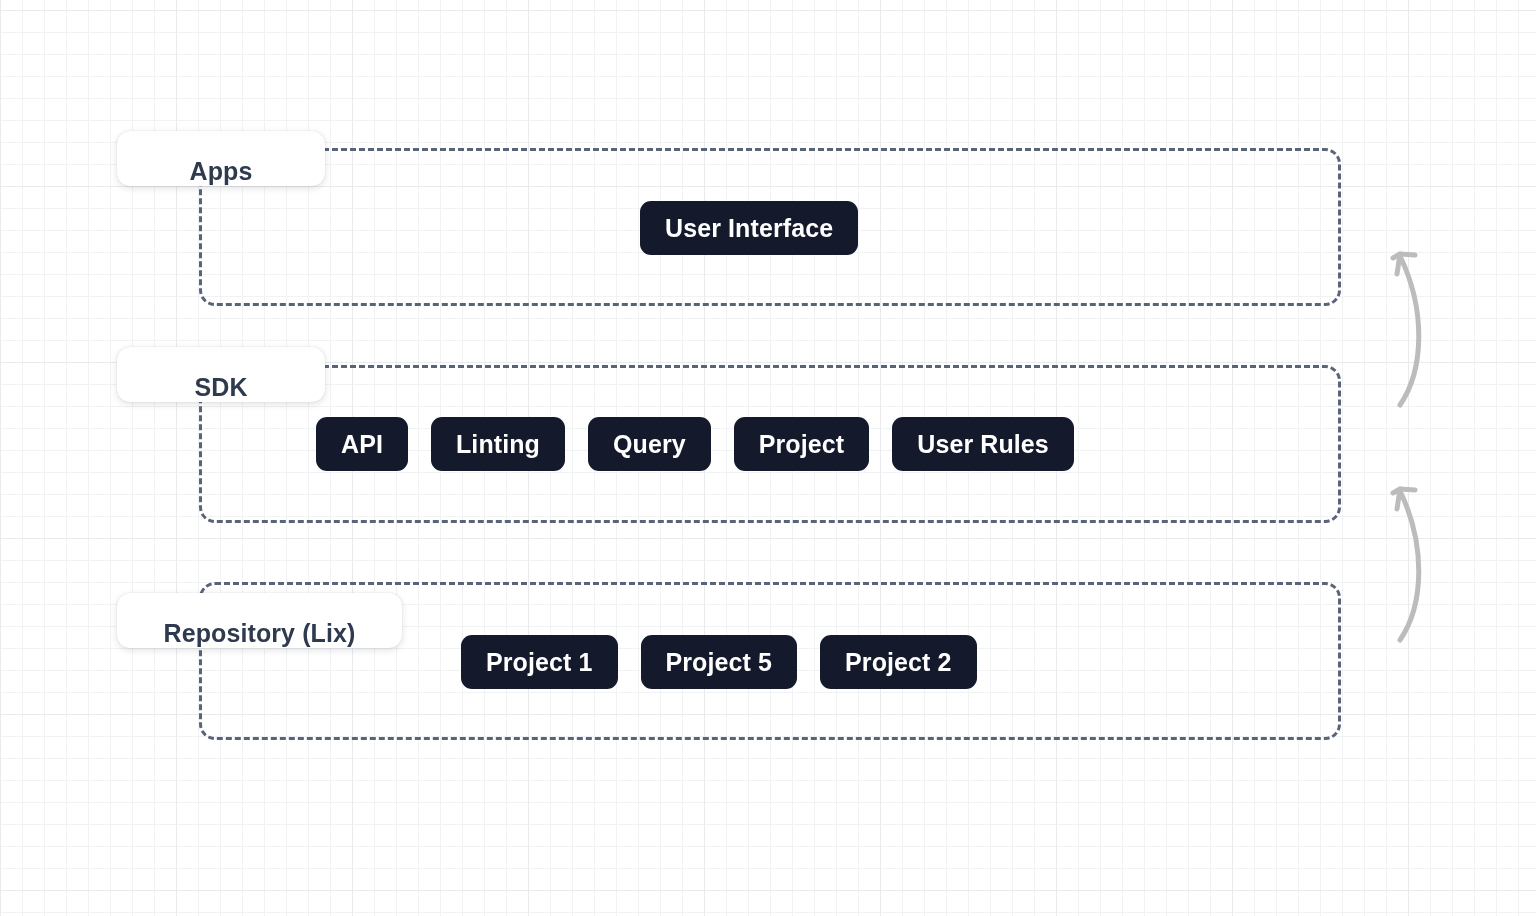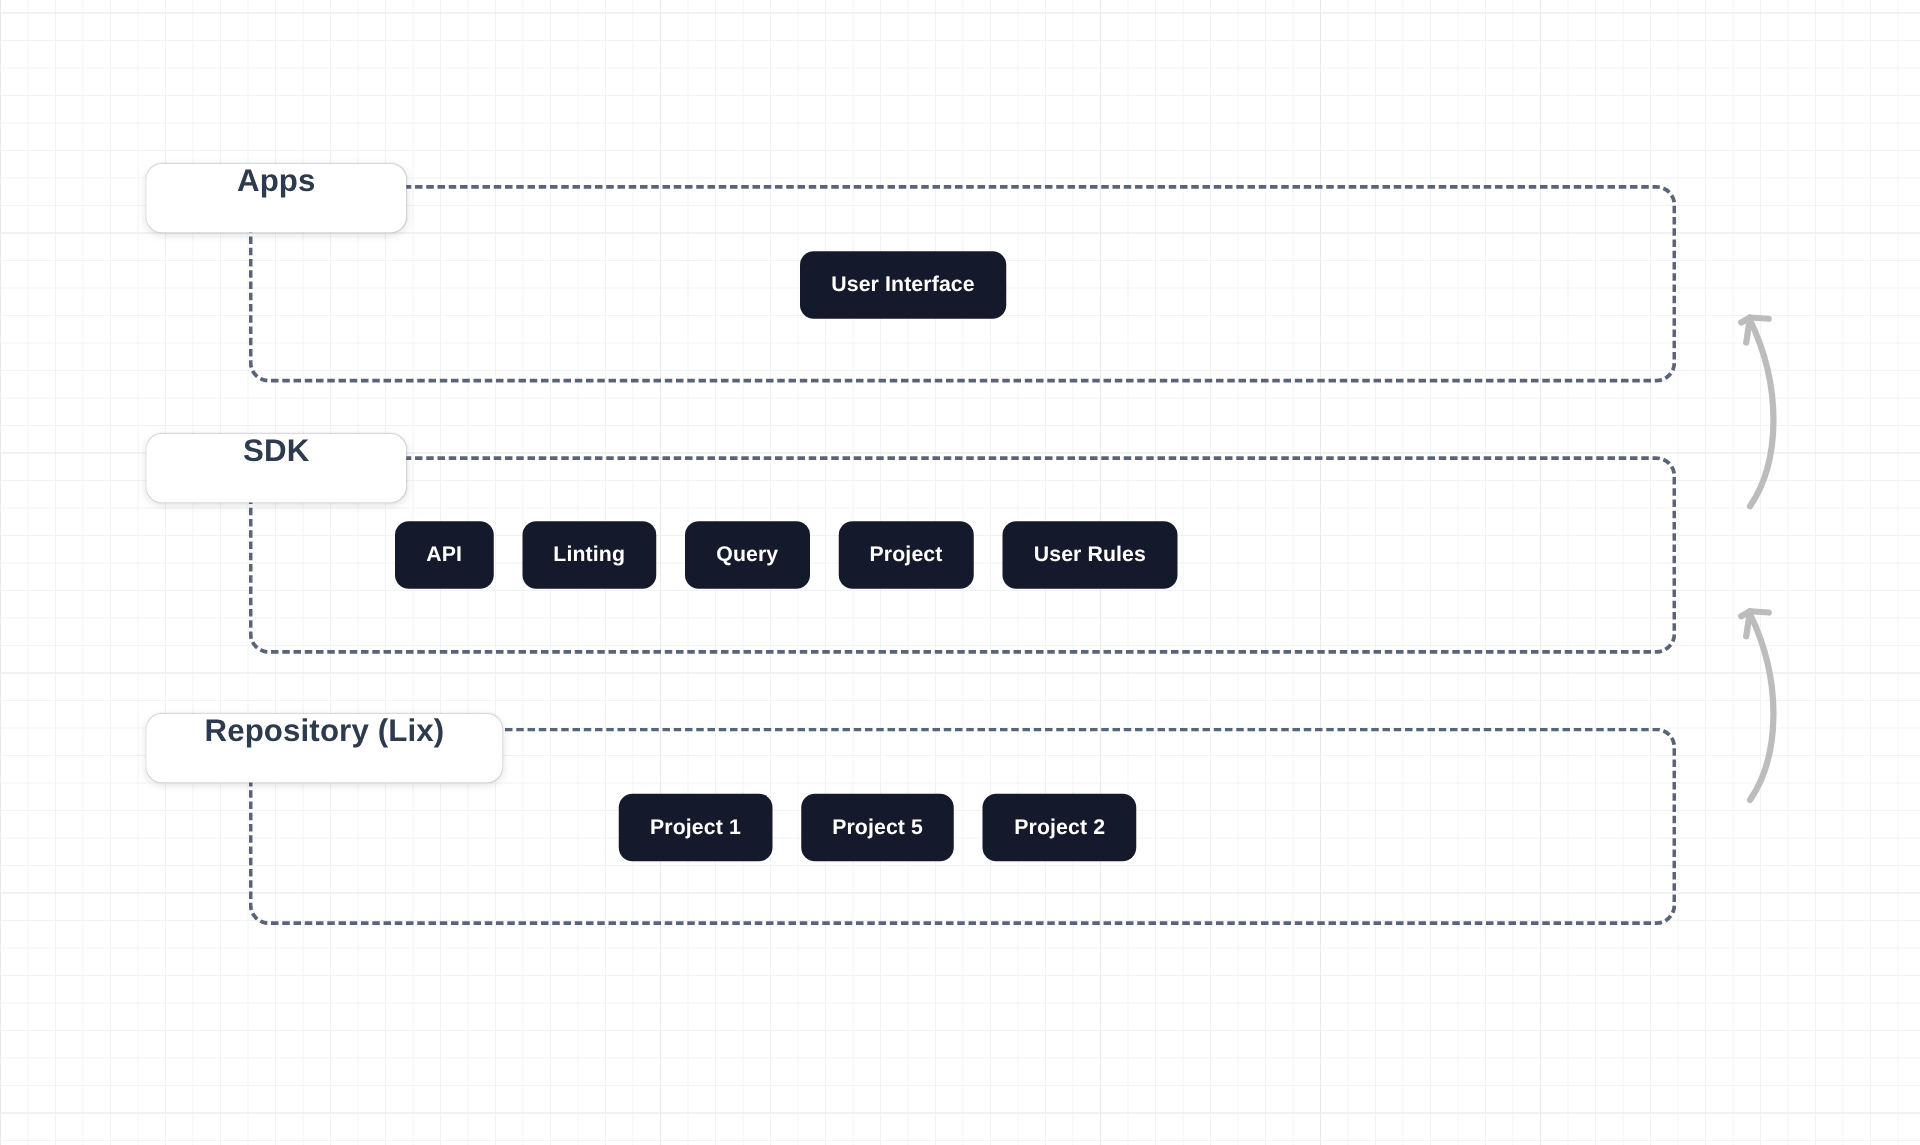--- a/index.html
+++ b/index.html
@@ -46,7 +46,7 @@
   .layer-label {
     position: absolute;
     display: flex;
-    align-items: flex-start;
+    align-items: flex-end;
     justify-content: center;
     background: #ffffff;
     border-radius: 13px;

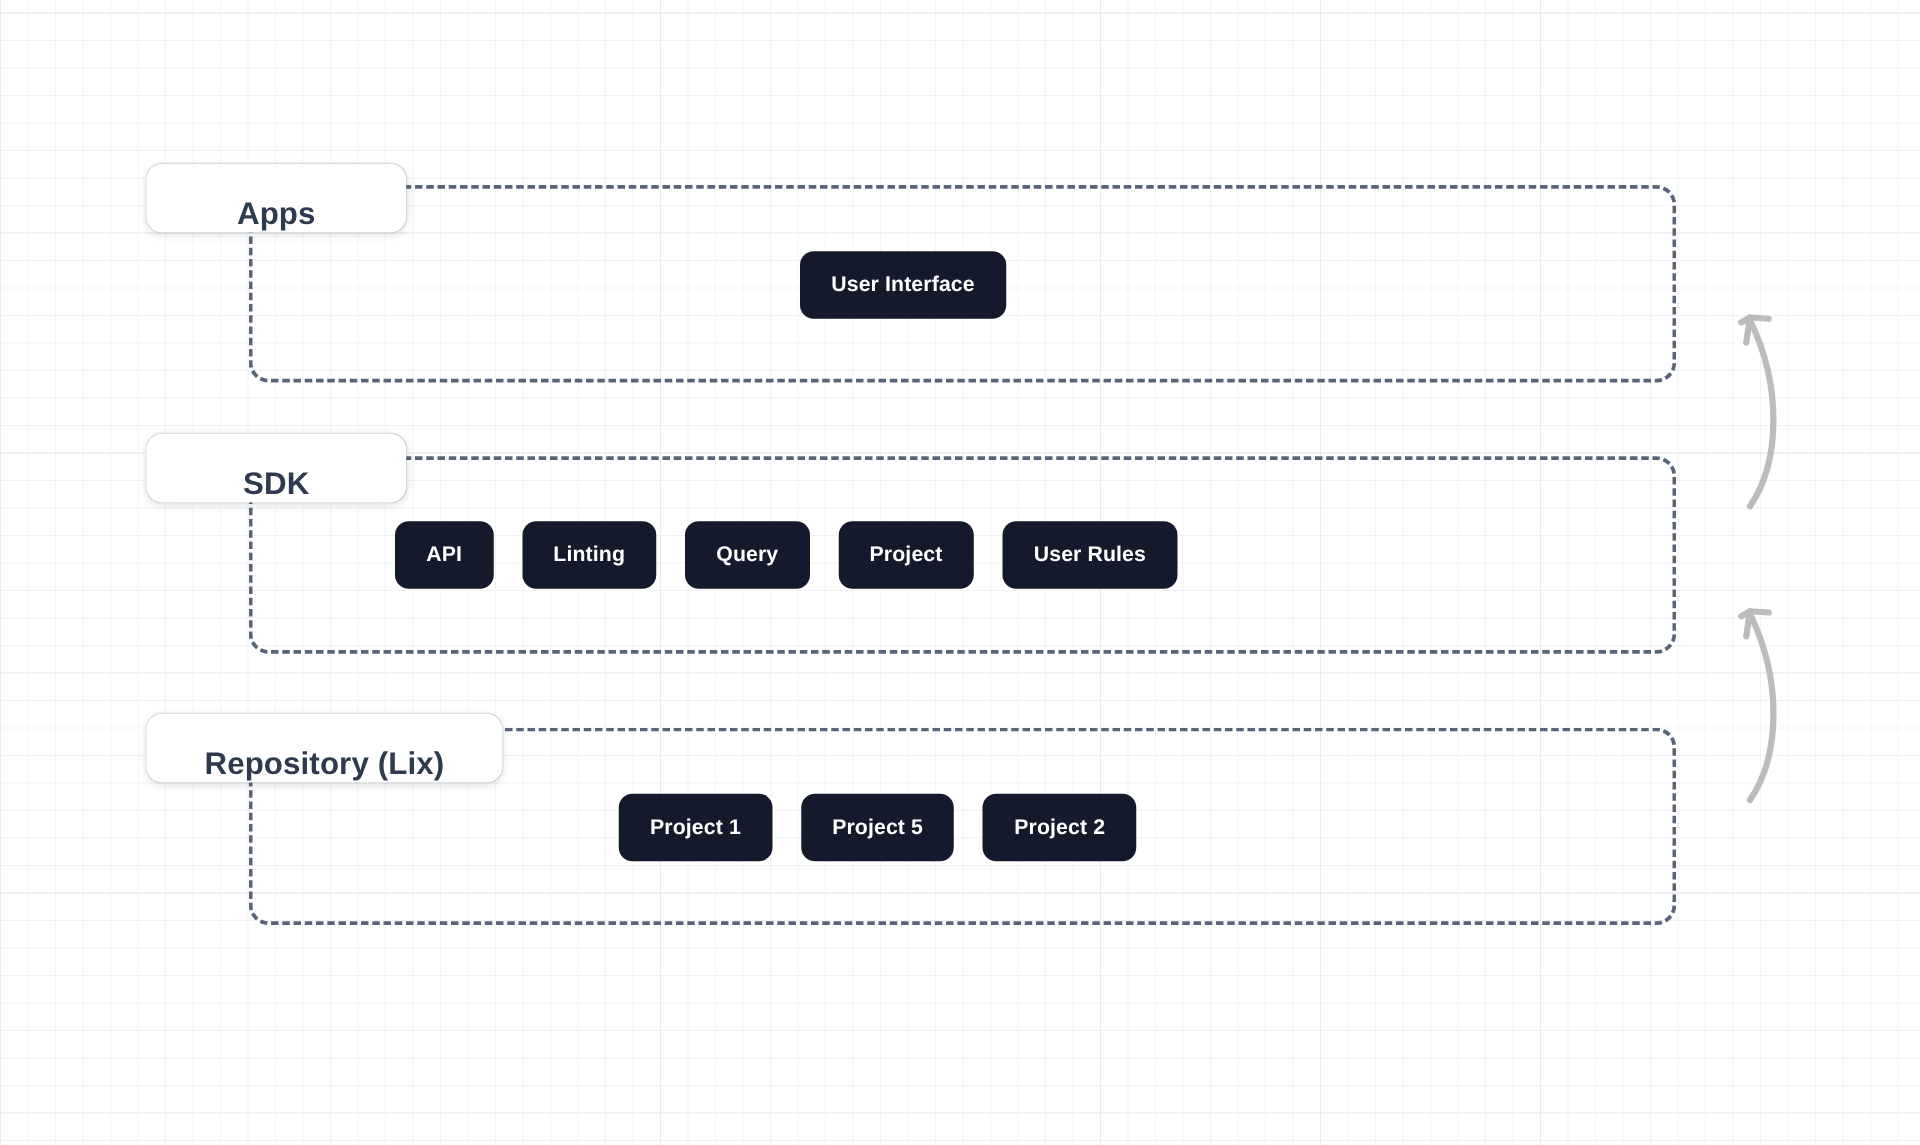--- a/index.html
+++ b/index.html
@@ -75,7 +75,7 @@
     background: #141a2b;
     color: #ffffff;
     border-radius: 11px;
-    font-size: 17px;
+    font-size: 25px;
     font-weight: bold;
     height: 54px;
     padding: 0 25px;

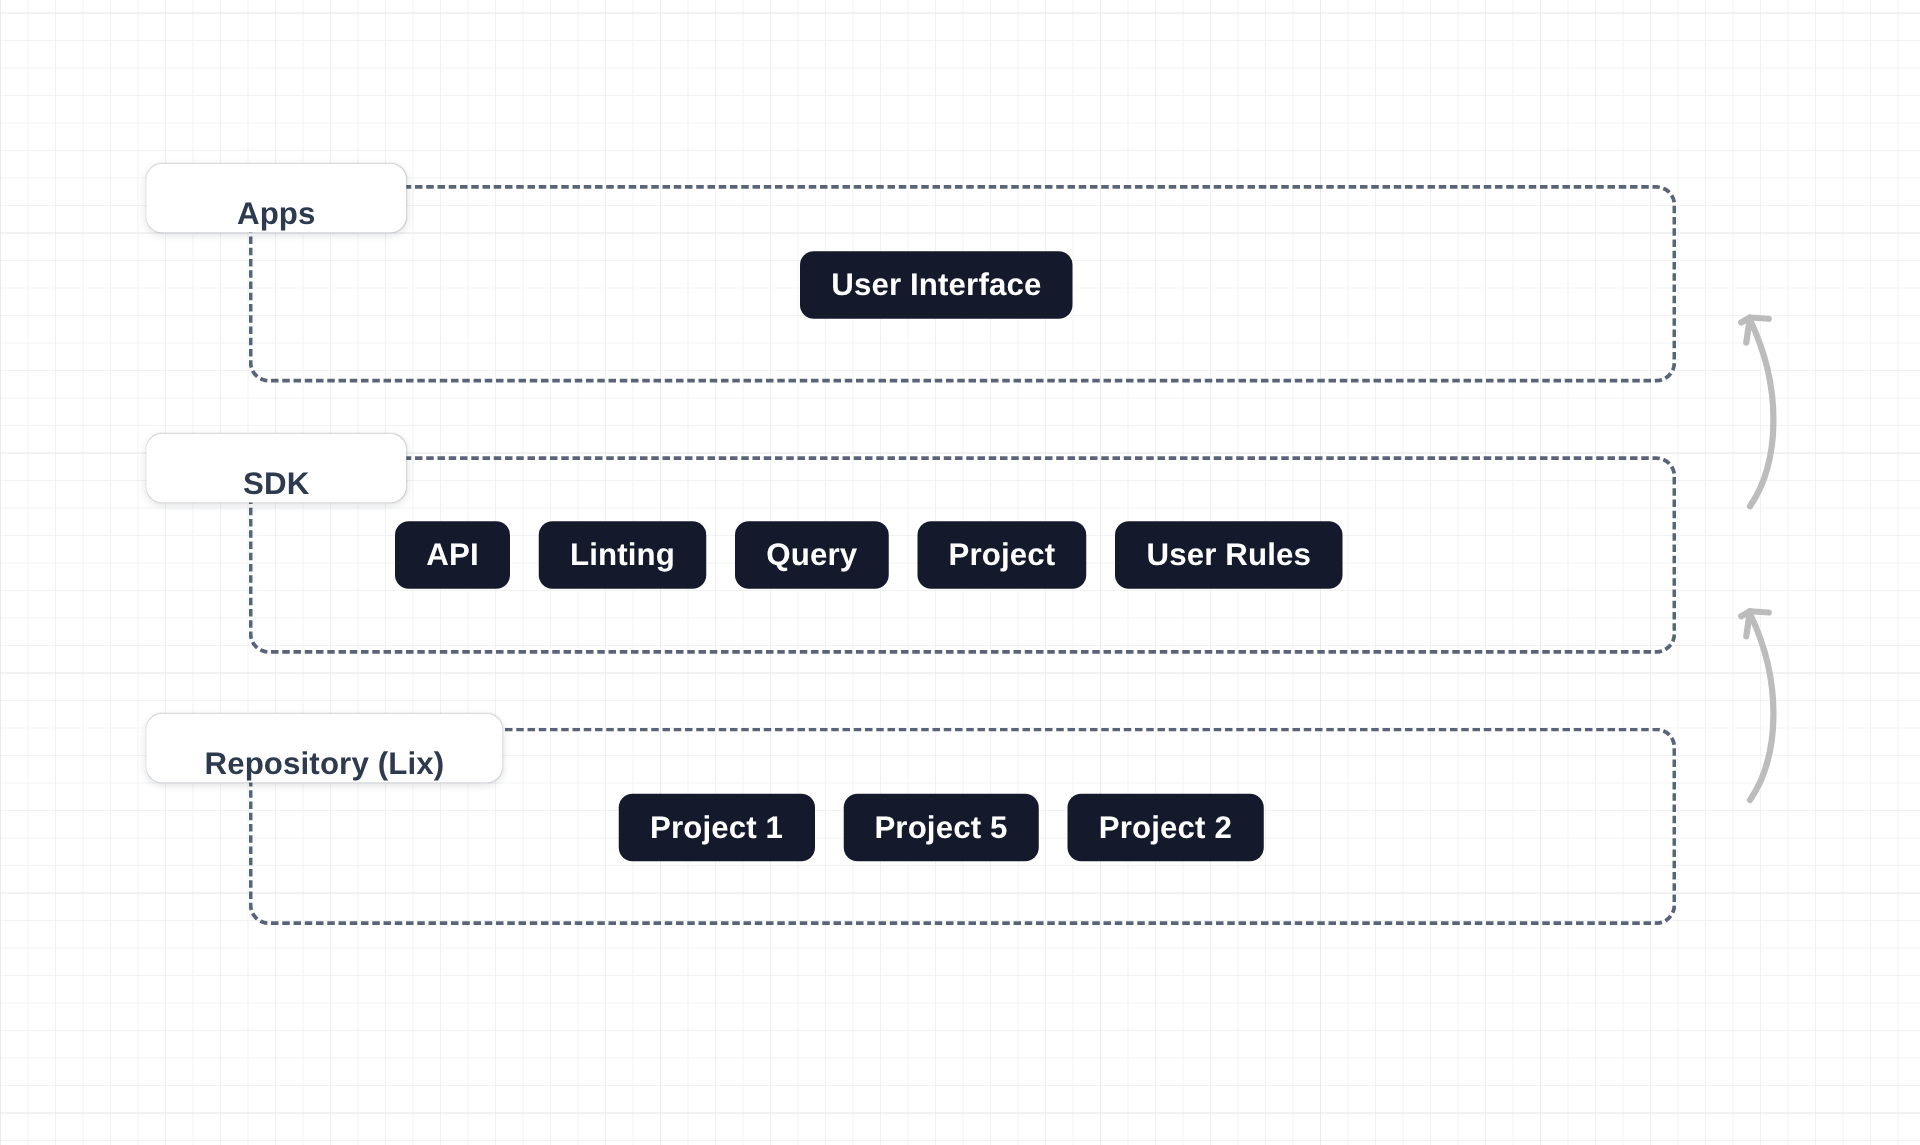--- a/index.html
+++ b/index.html
@@ -132,7 +132,7 @@
 
   <div class="layer-box" style="left:199px; top:582px; width:1142px; height:158px;"></div>
 
-  <div class="layer-label" style="left:117px; top:571px; width:285px; height:55px;">
+  <div class="layer-label" style="left:117px; top:593px; width:285px; height:55px;">
     <span>Repository (Lix)</span>
   </div>
 

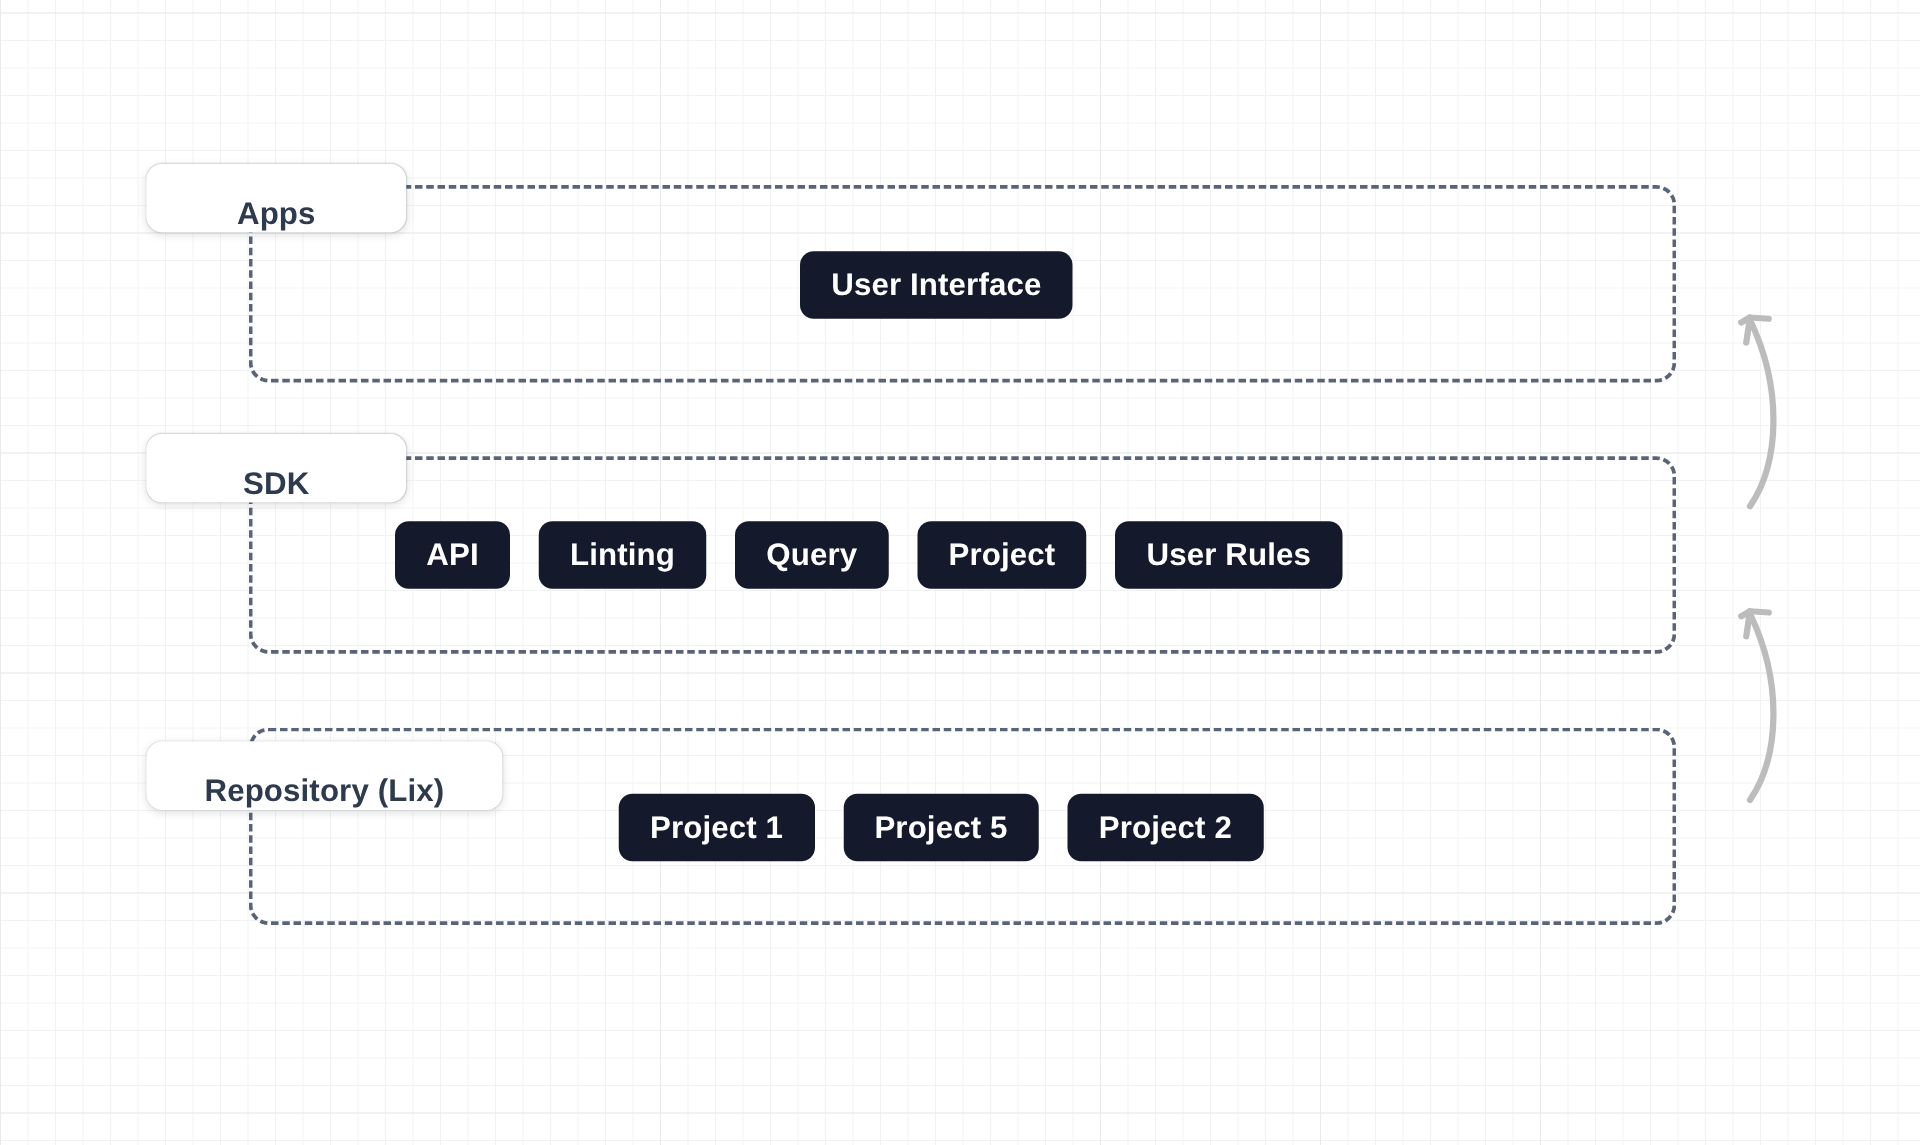--- a/index.html
+++ b/index.html
@@ -136,7 +136,7 @@
     <span>Repository (Lix)</span>
   </div>
 
-  <div class="chip-row" style="left:495px; top:635px; gap:23px;">
+  <div class="chip-row" style="left:461px; top:635px; gap:23px;">
     <div class="chip">
       <span>Project 1</span>
     </div>

